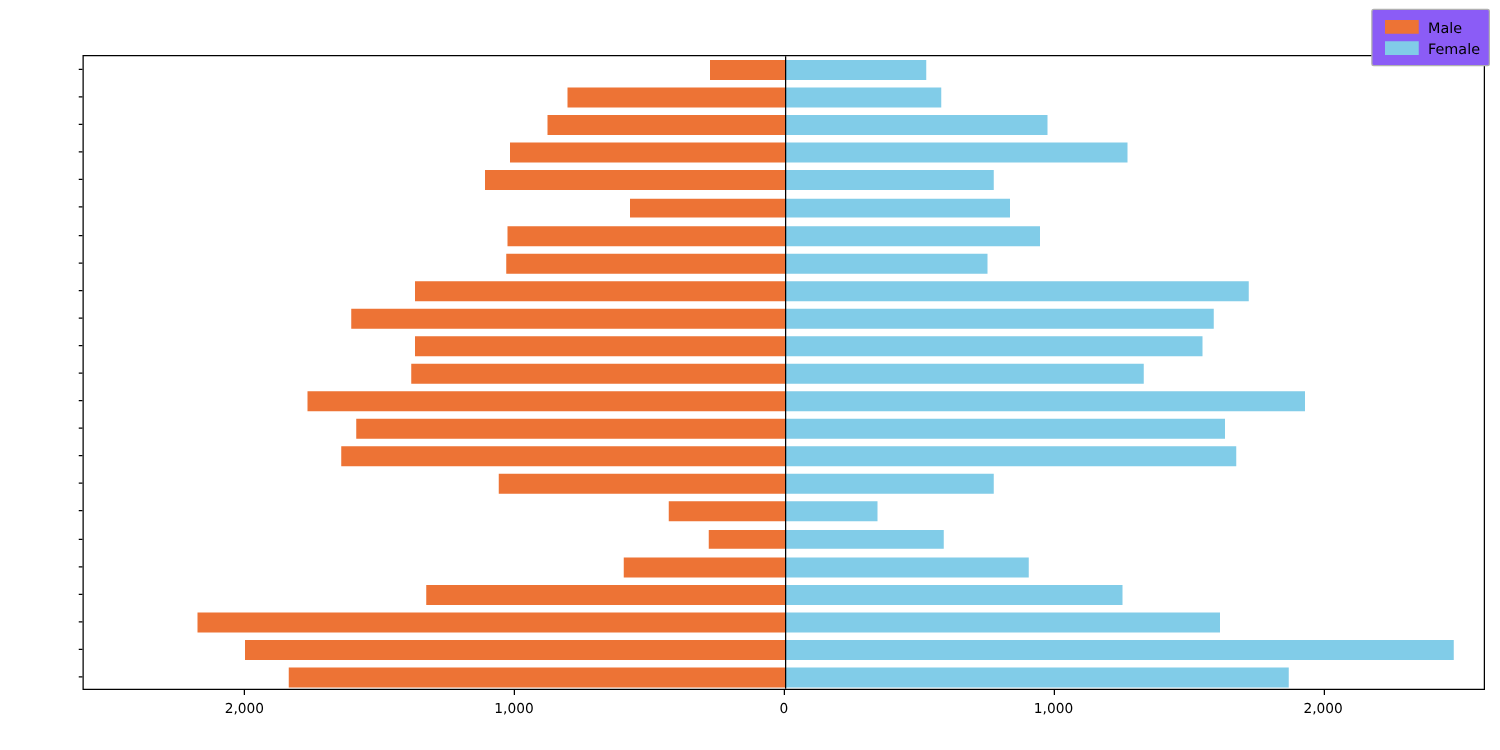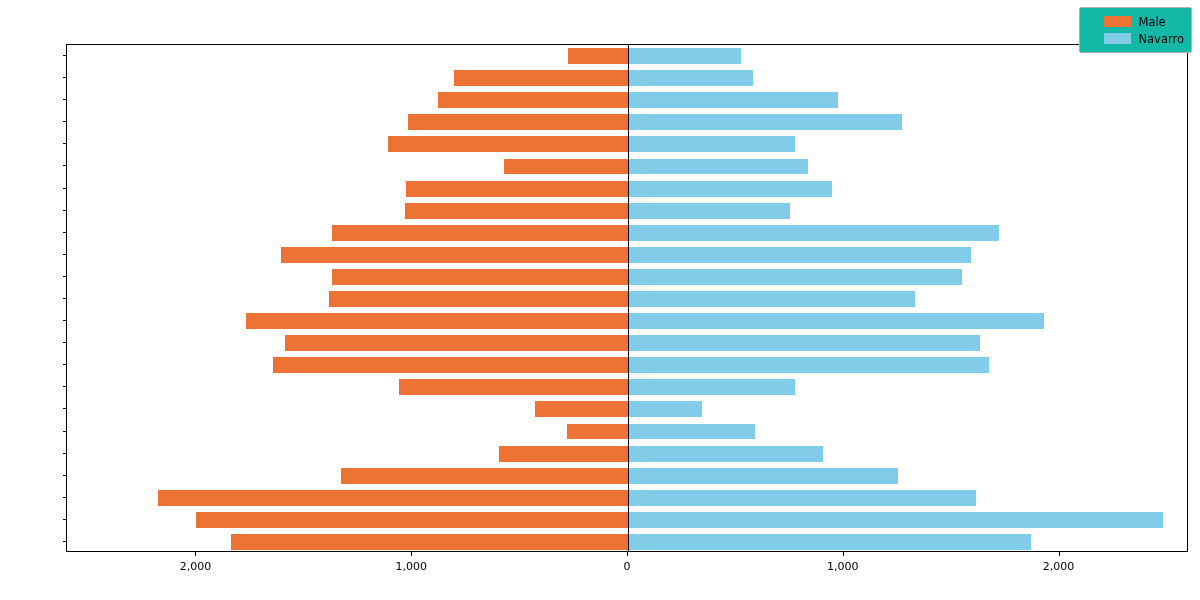--- a/index.html
+++ b/index.html
@@ -100,8 +100,8 @@
     top: 7px;
     border: 1px solid #b0b0b0;
     border-radius: 2px;
-    background: #14b8a6;
-    padding: 5px 7px 5px 24px;
+    background: #8b5cf6;
+    padding: 5px 7px 5px 10px;
   }
   .legend-row {
     display: flex;

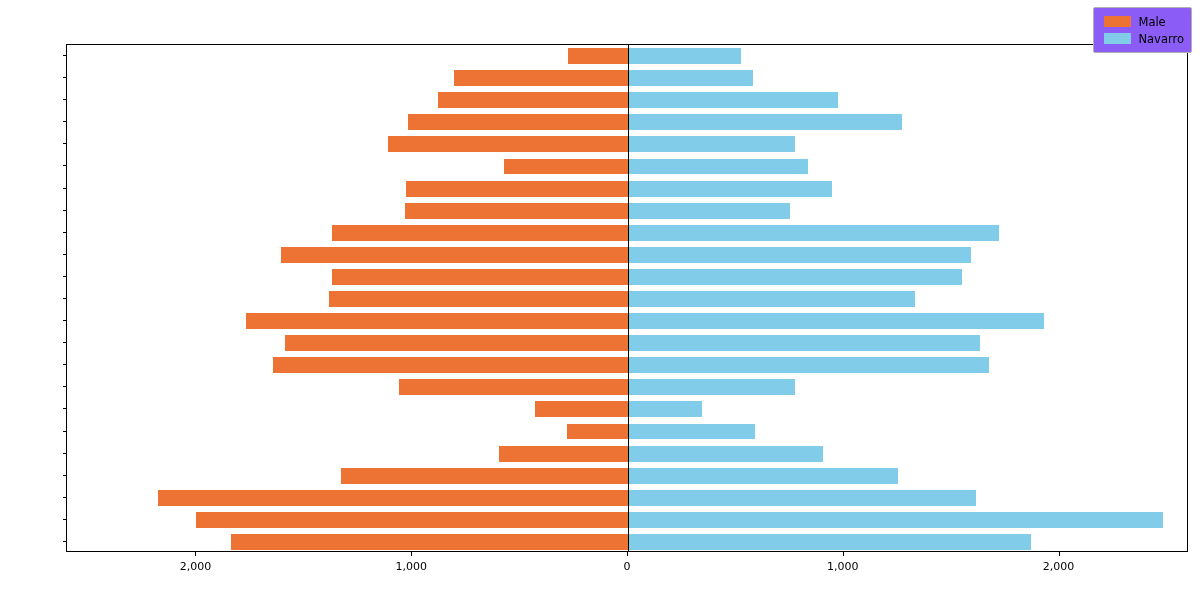--- a/index.html
+++ b/index.html
@@ -266,7 +266,7 @@
     </div>
     <div class="legend-row">
       <span class="legend-swatch" style="background:#81cce8"></span>
-      <span class="legend-label">Navarro</span>
+      <span class="legend-label">Female</span>
     </div>
   </div>
 

